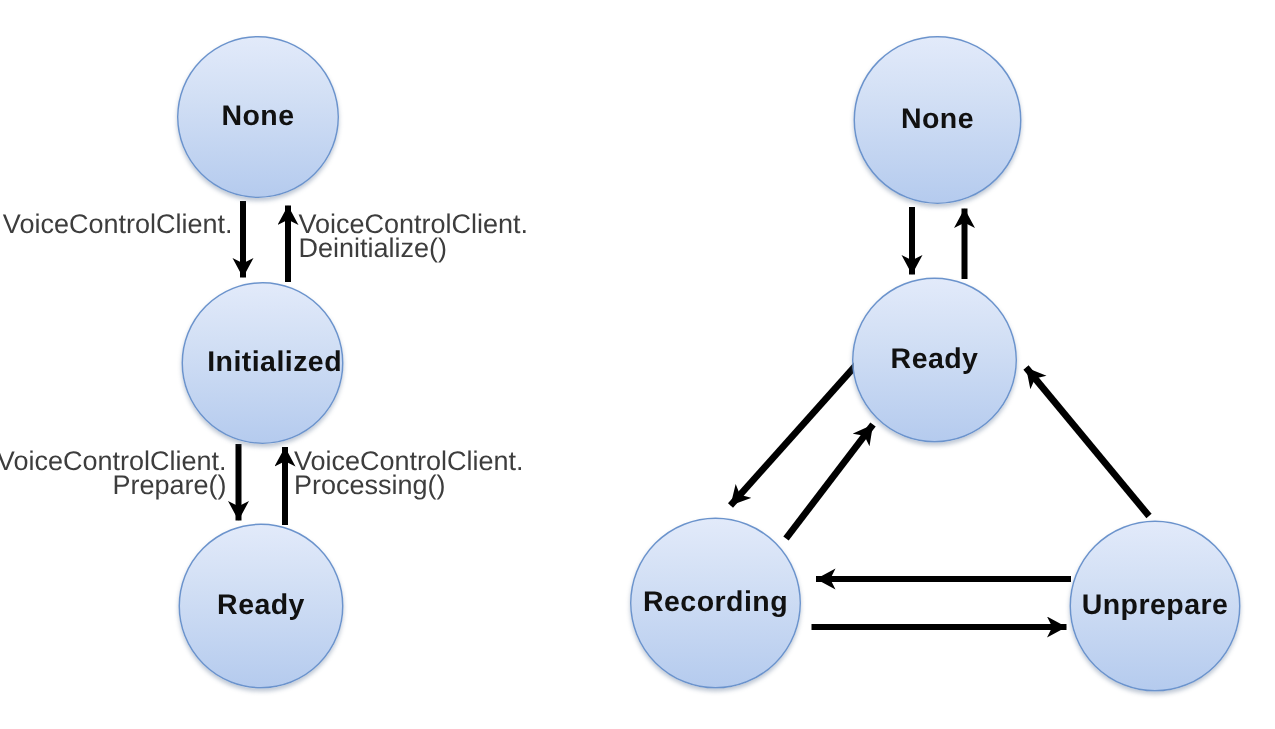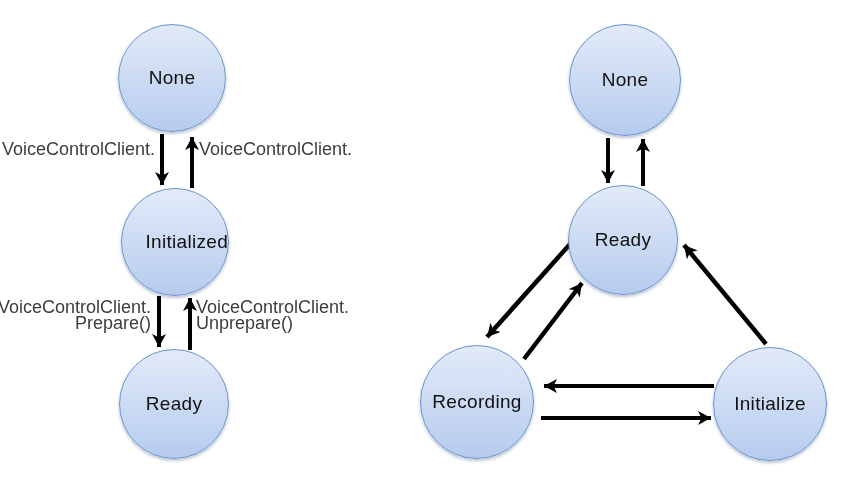--- a/index.html
+++ b/index.html
@@ -14,7 +14,7 @@
     display:flex;align-items:center;justify-content:center;
   }
   .node-label{
-    font-size:19px;font-weight:normal;color:#111111;letter-spacing:0.3px;
+    font-size:19px;font-weight:bold;color:#111111;letter-spacing:0.3px;
     white-space:nowrap;
   }
   .t-label{

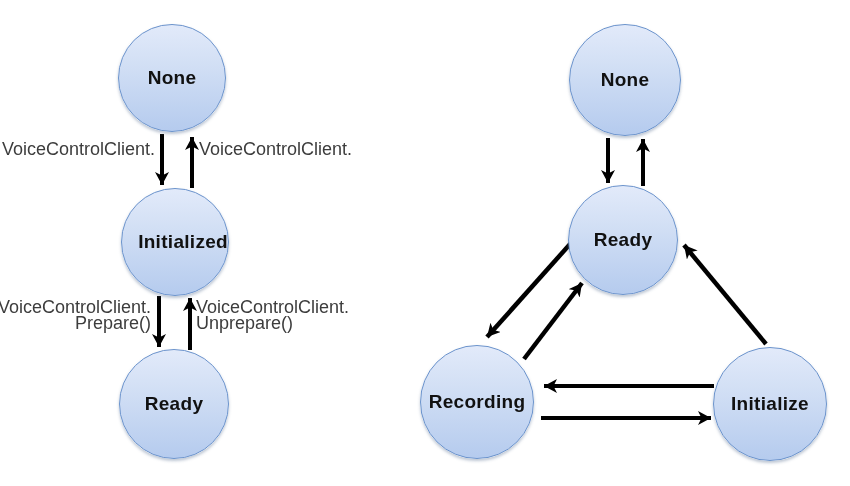--- a/index.html
+++ b/index.html
@@ -66,6 +66,7 @@
     </div>
     <div class="t-label align-left" style="left:199px;top:142px;">
       <div>VoiceControlClient.</div>
+      <div>Deinitialize()</div>
     </div>
     <div class="t-label align-right" style="right:699px;top:300px;">
       <div>VoiceControlClient.</div>

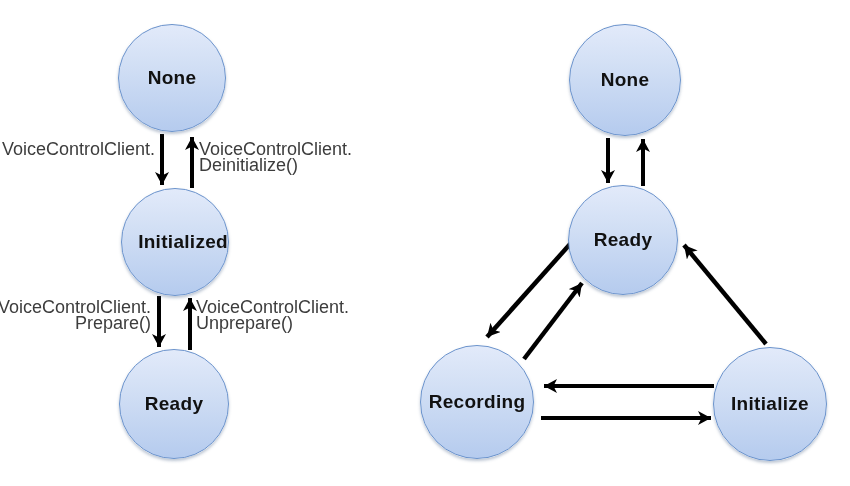--- a/index.html
+++ b/index.html
@@ -74,7 +74,7 @@
     </div>
     <div class="t-label align-left" style="left:196px;top:300px;">
       <div>VoiceControlClient.</div>
-      <div>Unprepare()</div>
+      <div>Processing()</div>
     </div>
   </div>
 

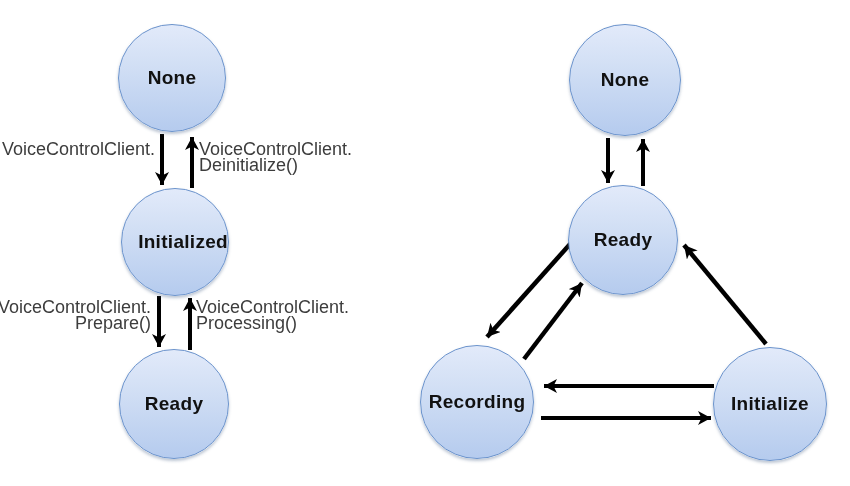--- a/index.html
+++ b/index.html
@@ -89,7 +89,7 @@
       <span class="node-label">Recording</span>
     </div>
     <div class="node" style="left:713px;top:347px;width:114px;height:114px;">
-      <span class="node-label">Initialize</span>
+      <span class="node-label">Unprepare</span>
     </div>
   </div>
 

